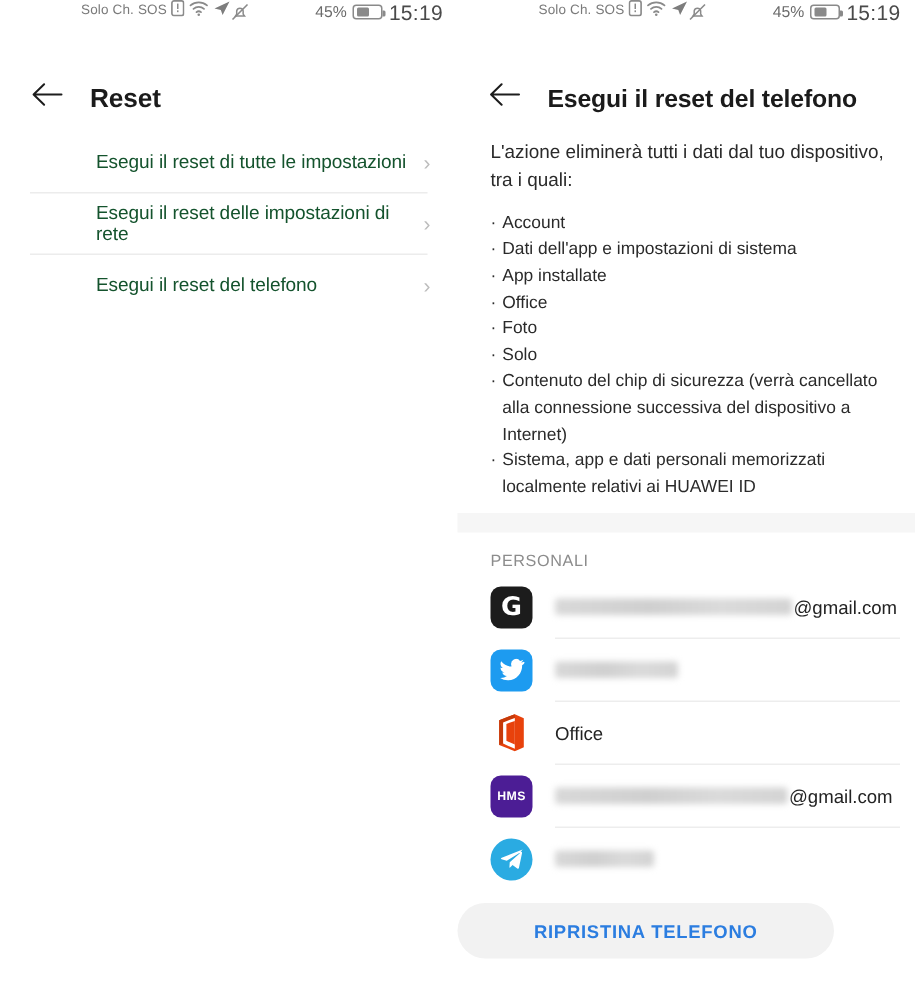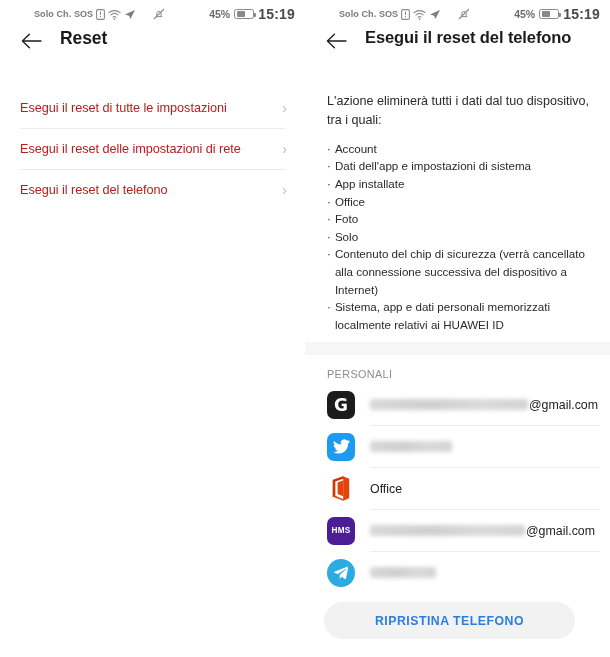--- a/index.html
+++ b/index.html
@@ -16,11 +16,10 @@
   .statusbar {
     height: 28px;
     display: flex;
-    align-items: center;
+    align-items: flex-start;
     font-size: 9.5px;
     color: #6b6b6b;
-    padding: 0 10px;
-    font-weight: bold;
+    padding: 0 30px;
   }
   .sb-left { display: flex; align-items: center; gap: 3px; margin-left: 24px; }
   .sb-carrier { font-size: 9px; color: #7a7a7a; letter-spacing: 0.1px; white-space: nowrap; }

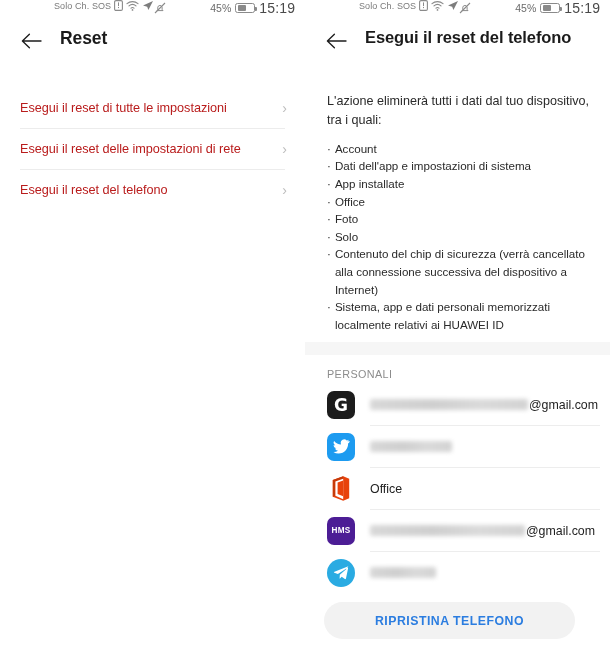--- a/index.html
+++ b/index.html
@@ -50,7 +50,7 @@
 
   
   .titlebar {
-    display: flex; align-items: flex-start;
+    display: flex; align-items: flex-end;
     height: 48px;
     padding: 0 0 0 18px;
     gap: 16px;

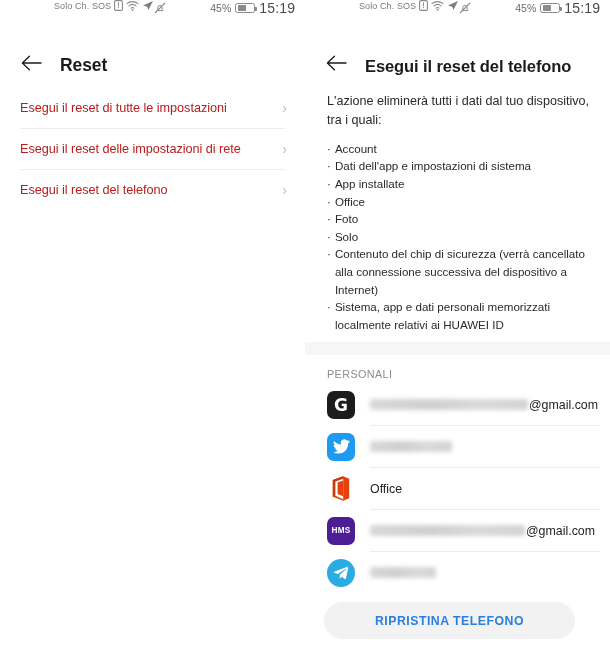--- a/index.html
+++ b/index.html
@@ -68,7 +68,7 @@
     height: 40px;
     cursor: pointer;
   }
-  .list-item .li-label { font-size: 12.7px; color: #b91c1c; flex: 1; letter-spacing: -0.05px; }
+  .list-item .li-label { font-size: 12.7px; color: #14532d; flex: 1; letter-spacing: -0.05px; margin-left: 44px; }
   .chev { color: #bdbdbd; font-size: 14px; line-height: 1; font-weight: 300; }
   .divider { height: 1px; background: #ececec; margin: 0 20px; }
 

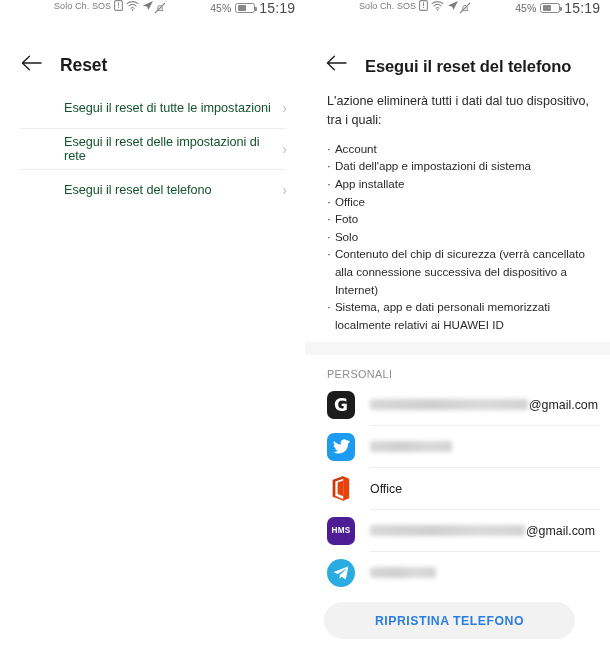--- a/index.html
+++ b/index.html
@@ -129,7 +129,7 @@
   .tg-icon { background: #2aabe2; border-radius: 50%; }
 
   
-  .btn-wrap { position: absolute; left: 0; right: 16px; bottom: 18px; display: flex; justify-content: center; }
+  .btn-wrap { position: absolute; left: 0; right: 16px; bottom: 18px; display: flex; justify-content: flex-start; }
   .btn-reset {
     width: 251px; height: 37px;
     background: #f2f2f2;

